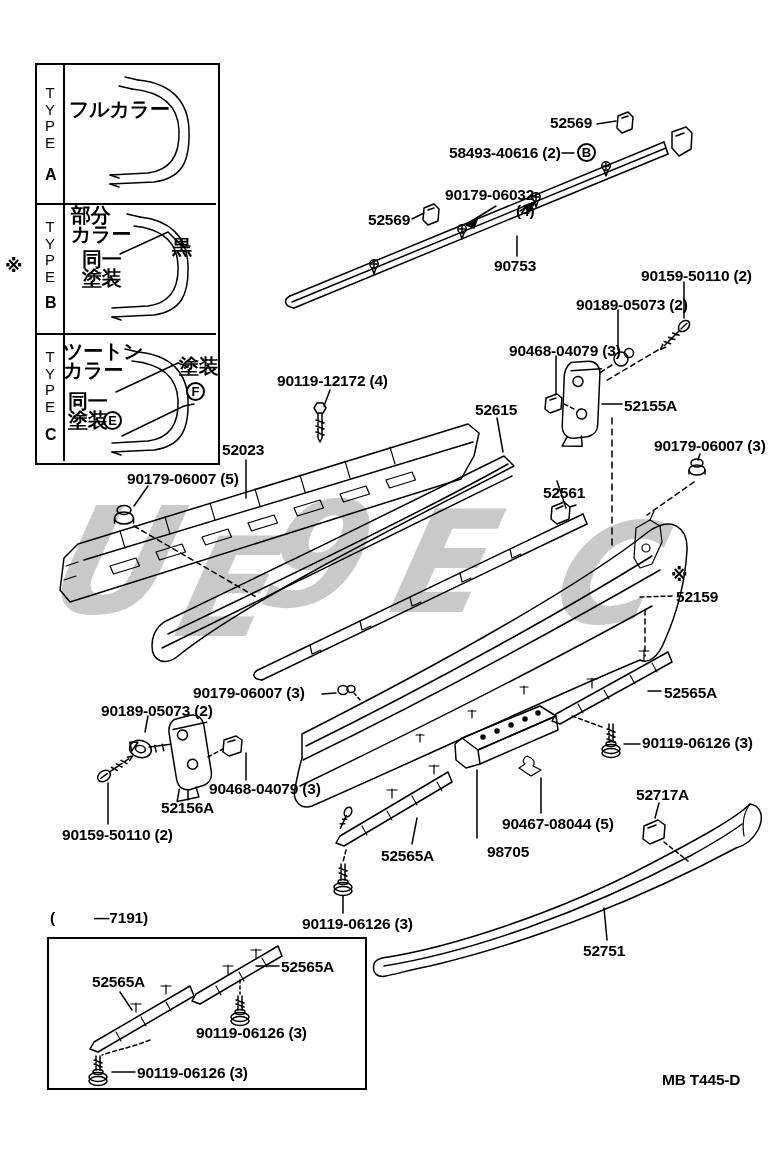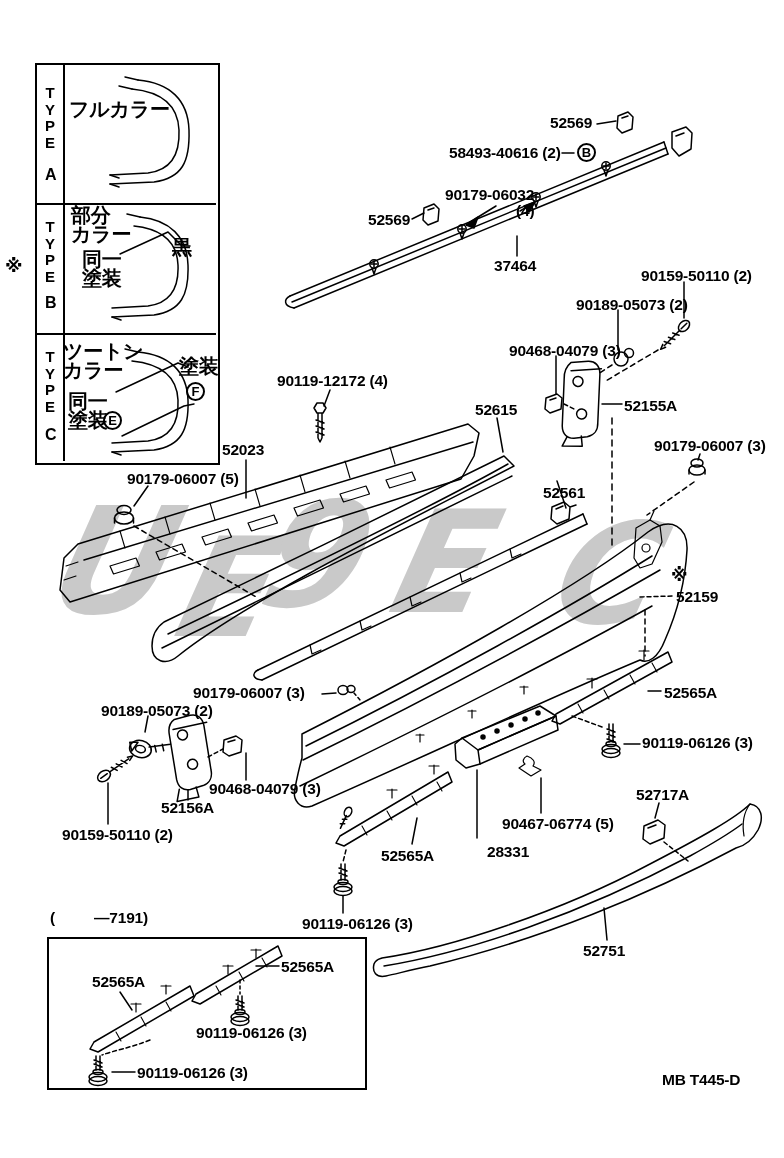--- a/index.html
+++ b/index.html
@@ -13,7 +13,7 @@
   .lbl{position:absolute;z-index:2;font-weight:bold;font-size:15.5px;
        letter-spacing:-0.2px;white-space:pre-line;line-height:17px;}
   .jp{font-size:20px;line-height:19px;}
-  .vtype{position:absolute;z-index:2;font-weight:bold;font-size:15px;width:14px;
+  .vtype{position:absolute;z-index:2;font-weight:normal;font-size:15px;width:14px;
          line-height:16.5px;word-break:break-all;text-align:center;}
   .variant{position:absolute;z-index:2;font-weight:bold;font-size:16px;}
   .badge{position:absolute;z-index:2;width:21px;height:21px;border:2px solid #000;

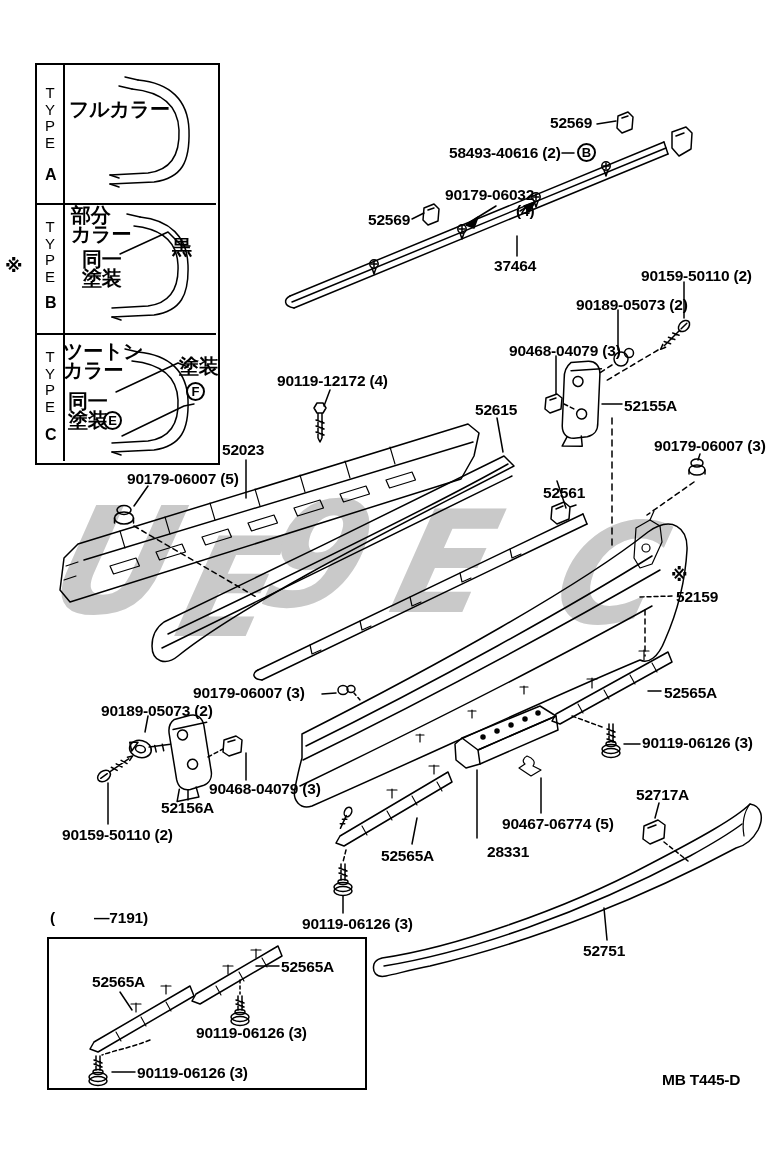--- a/index.html
+++ b/index.html
@@ -352,7 +352,7 @@
   <div class="lbl" style="left:445px;top:186px;text-align:center;">90179-06032</div>
   <div class="lbl" style="left:516px;top:202px;">(4)</div>
   <div class="lbl" style="left:368px;top:211px;">52569</div>
-  <div class="lbl" style="left:494px;top:257px;">37464</div>
+  <div class="lbl" style="left:494px;top:257px;">90753</div>
   <div class="lbl" style="left:641px;top:267px;">90159-50110 (2)</div>
   <div class="lbl" style="left:576px;top:296px;">90189-05073 (2)</div>
   <div class="lbl" style="left:509px;top:342px;">90468-04079 (3)</div>

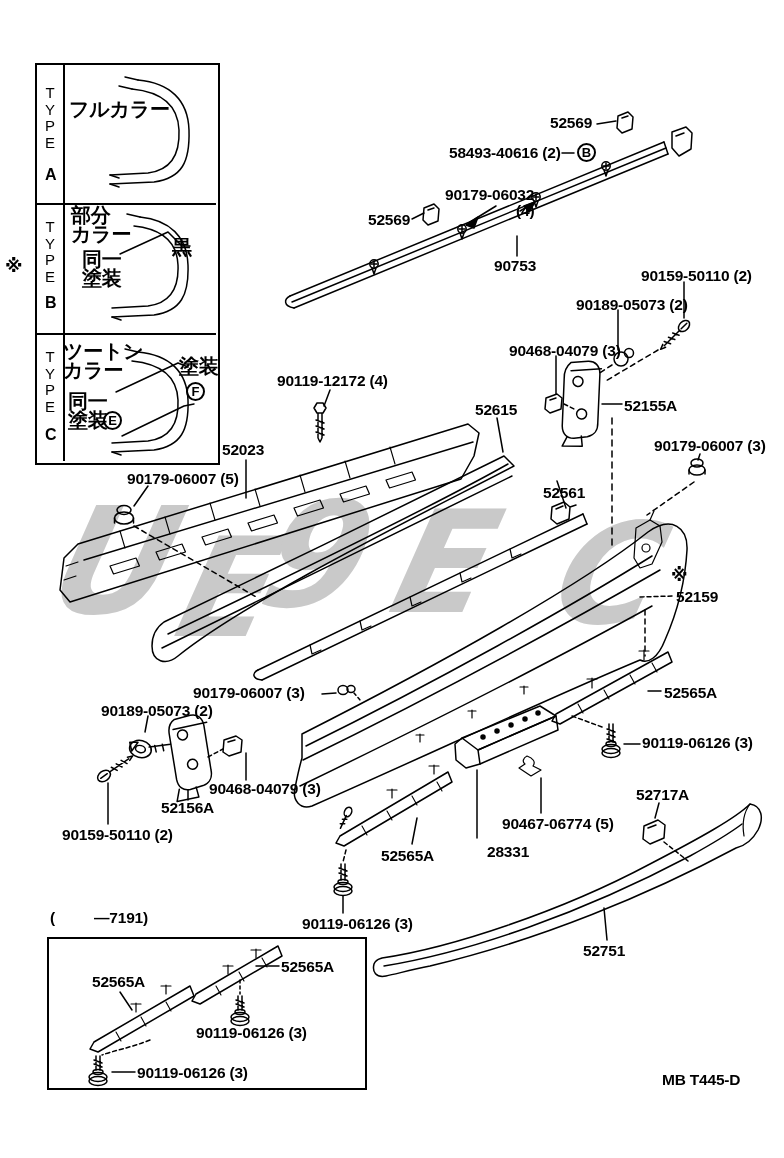--- a/index.html
+++ b/index.html
@@ -373,7 +373,7 @@
   <div class="lbl" style="left:161px;top:799px;">52156A</div>
   <div class="lbl" style="left:62px;top:826px;">90159-50110 (2)</div>
   <div class="lbl" style="left:636px;top:786px;">52717A</div>
-  <div class="lbl" style="left:502px;top:815px;">90467-06774 (5)</div>
+  <div class="lbl" style="left:502px;top:815px;">90467-08044 (5)</div>
   <div class="lbl" style="left:487px;top:843px;">28331</div>
   <div class="lbl" style="left:381px;top:847px;">52565A</div>
   <div class="lbl" style="left:302px;top:915px;">90119-06126 (3)</div>

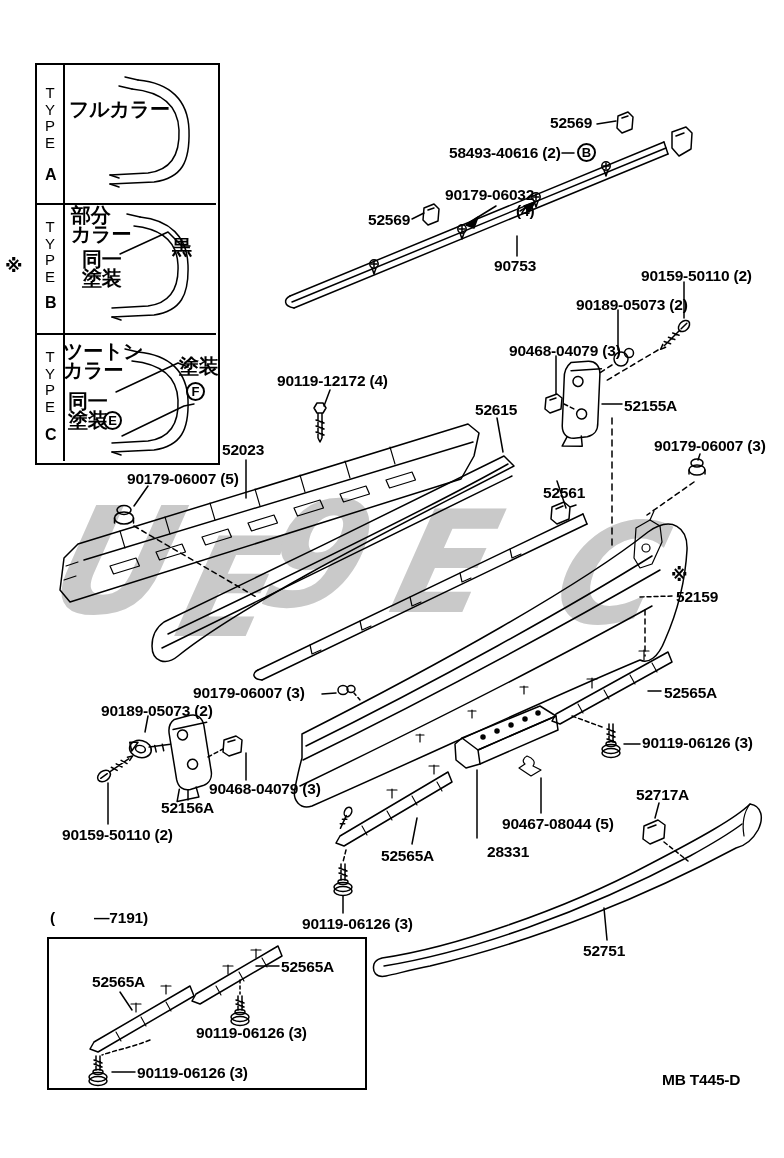--- a/index.html
+++ b/index.html
@@ -374,7 +374,7 @@
   <div class="lbl" style="left:62px;top:826px;">90159-50110 (2)</div>
   <div class="lbl" style="left:636px;top:786px;">52717A</div>
   <div class="lbl" style="left:502px;top:815px;">90467-08044 (5)</div>
-  <div class="lbl" style="left:487px;top:843px;">28331</div>
+  <div class="lbl" style="left:487px;top:843px;">98705</div>
   <div class="lbl" style="left:381px;top:847px;">52565A</div>
   <div class="lbl" style="left:302px;top:915px;">90119-06126 (3)</div>
   <div class="lbl" style="left:50px;top:909px;">(</div>

